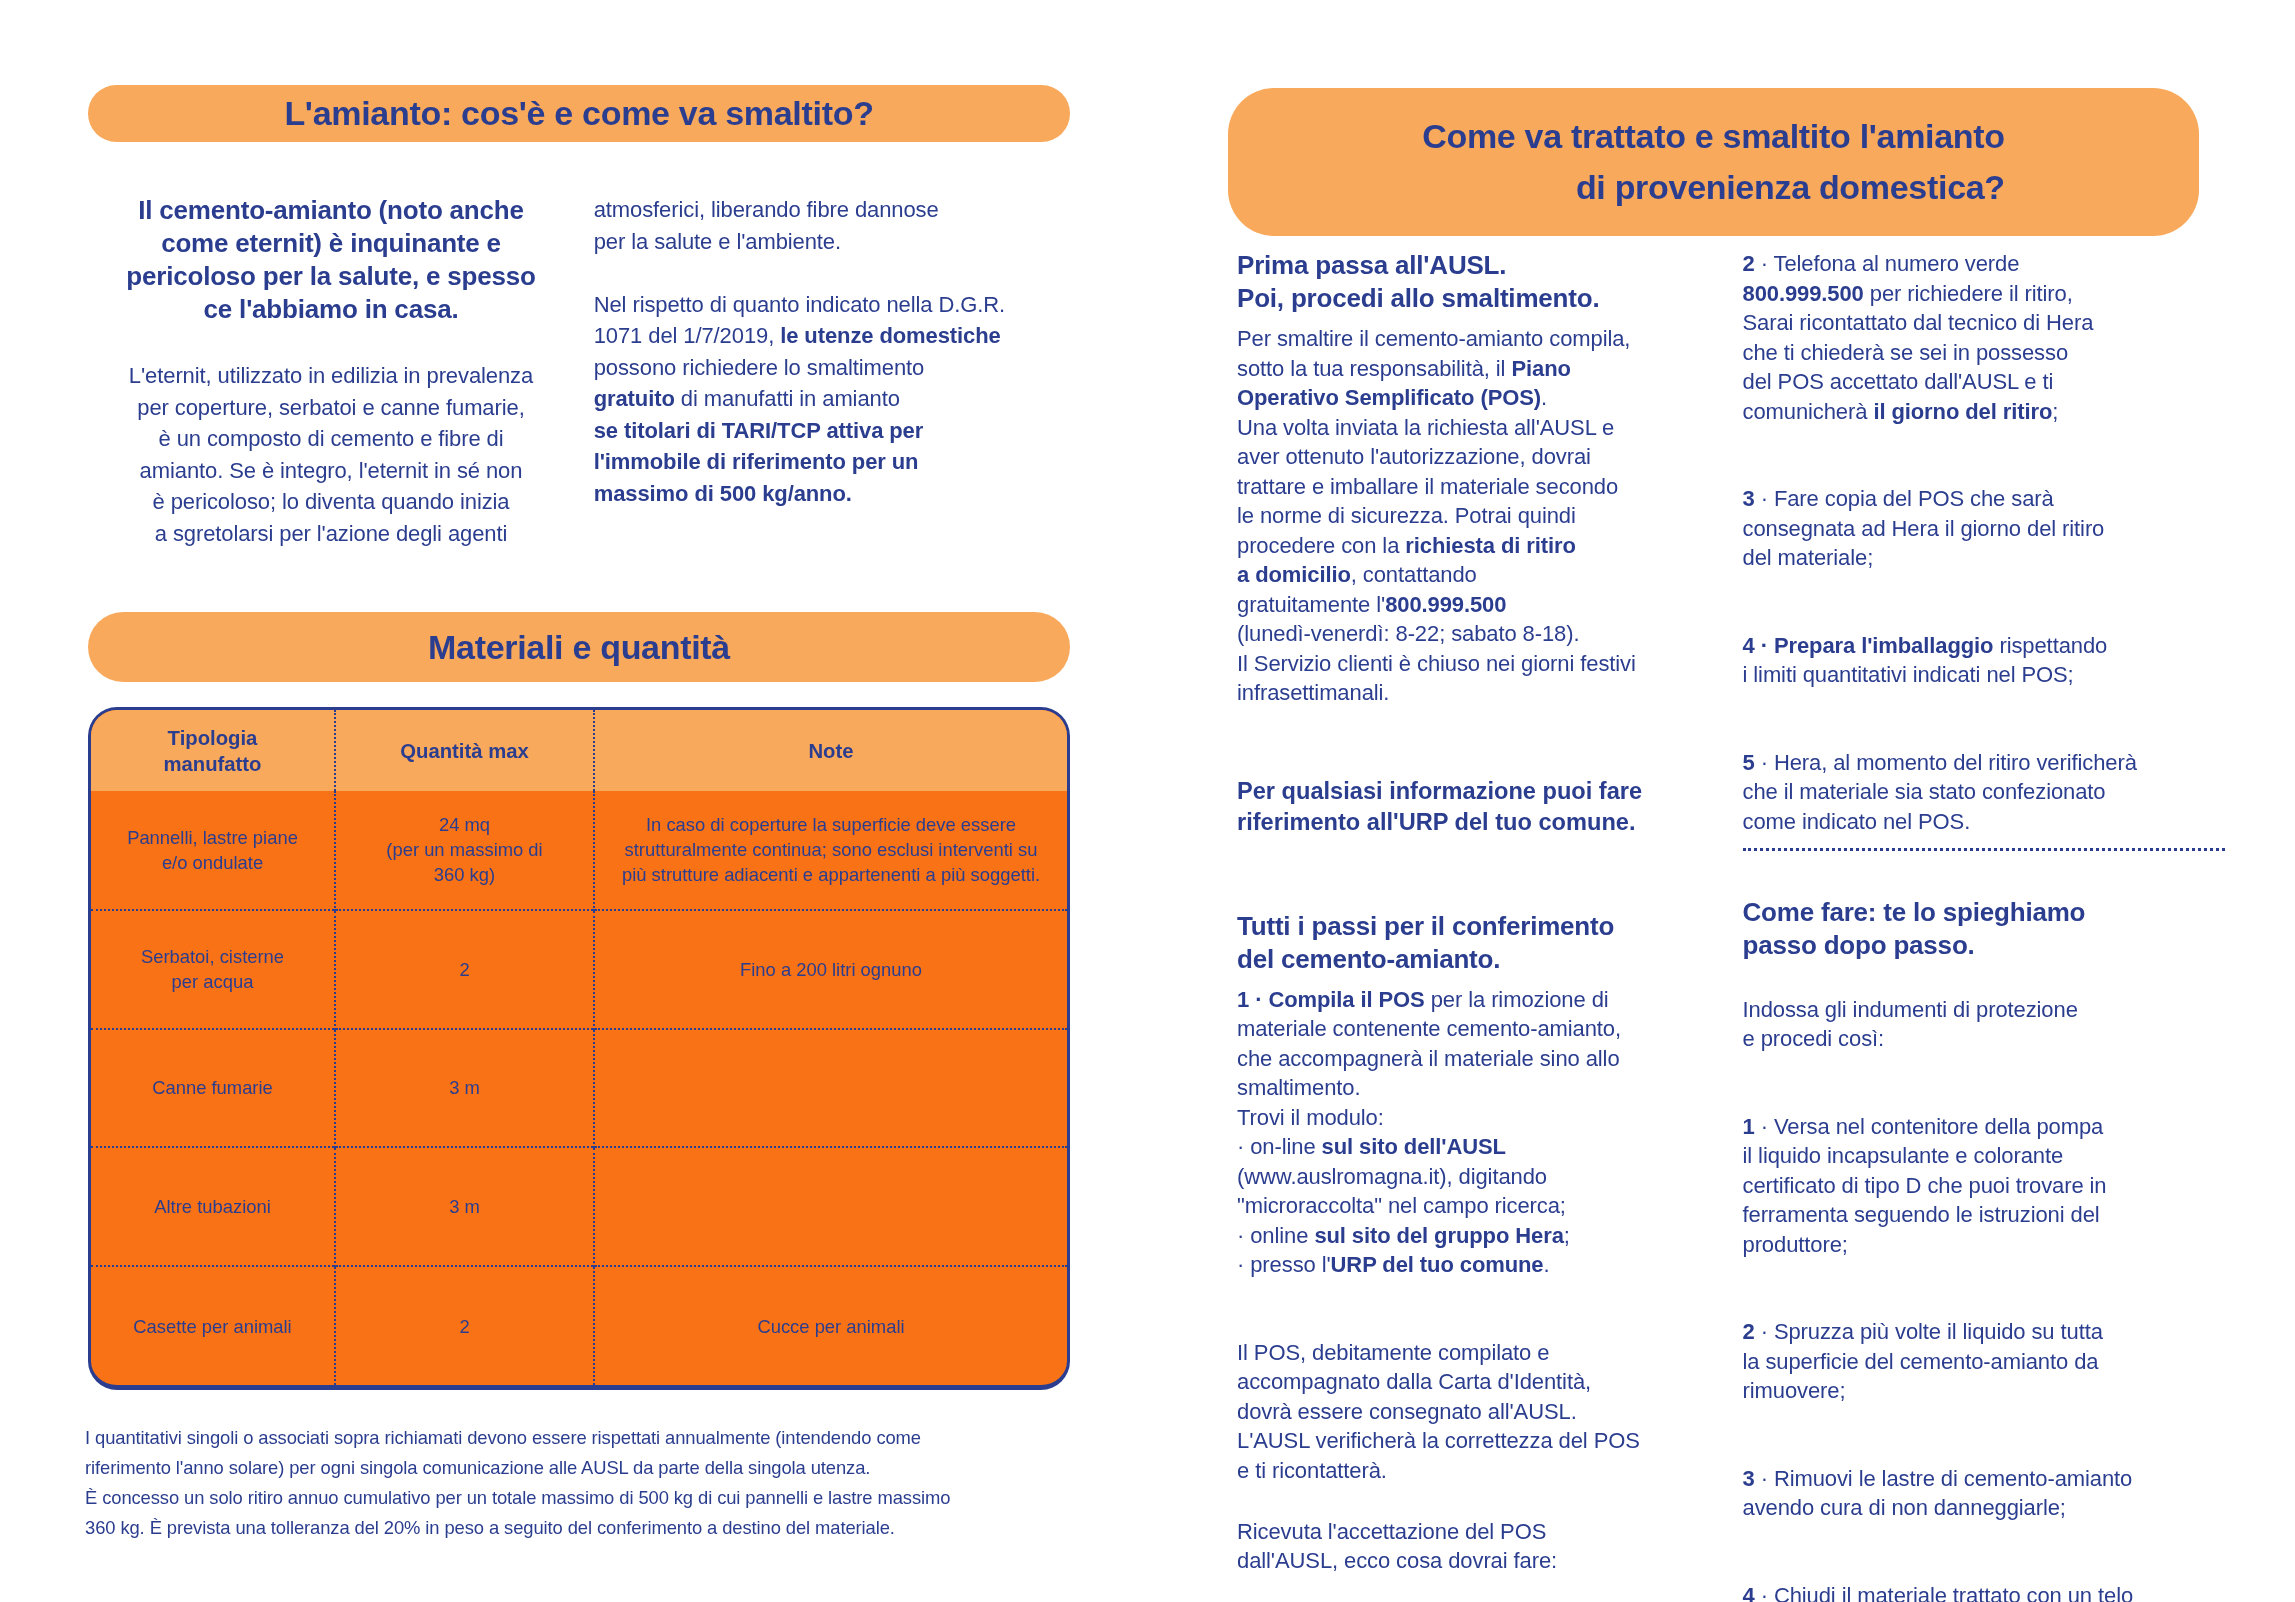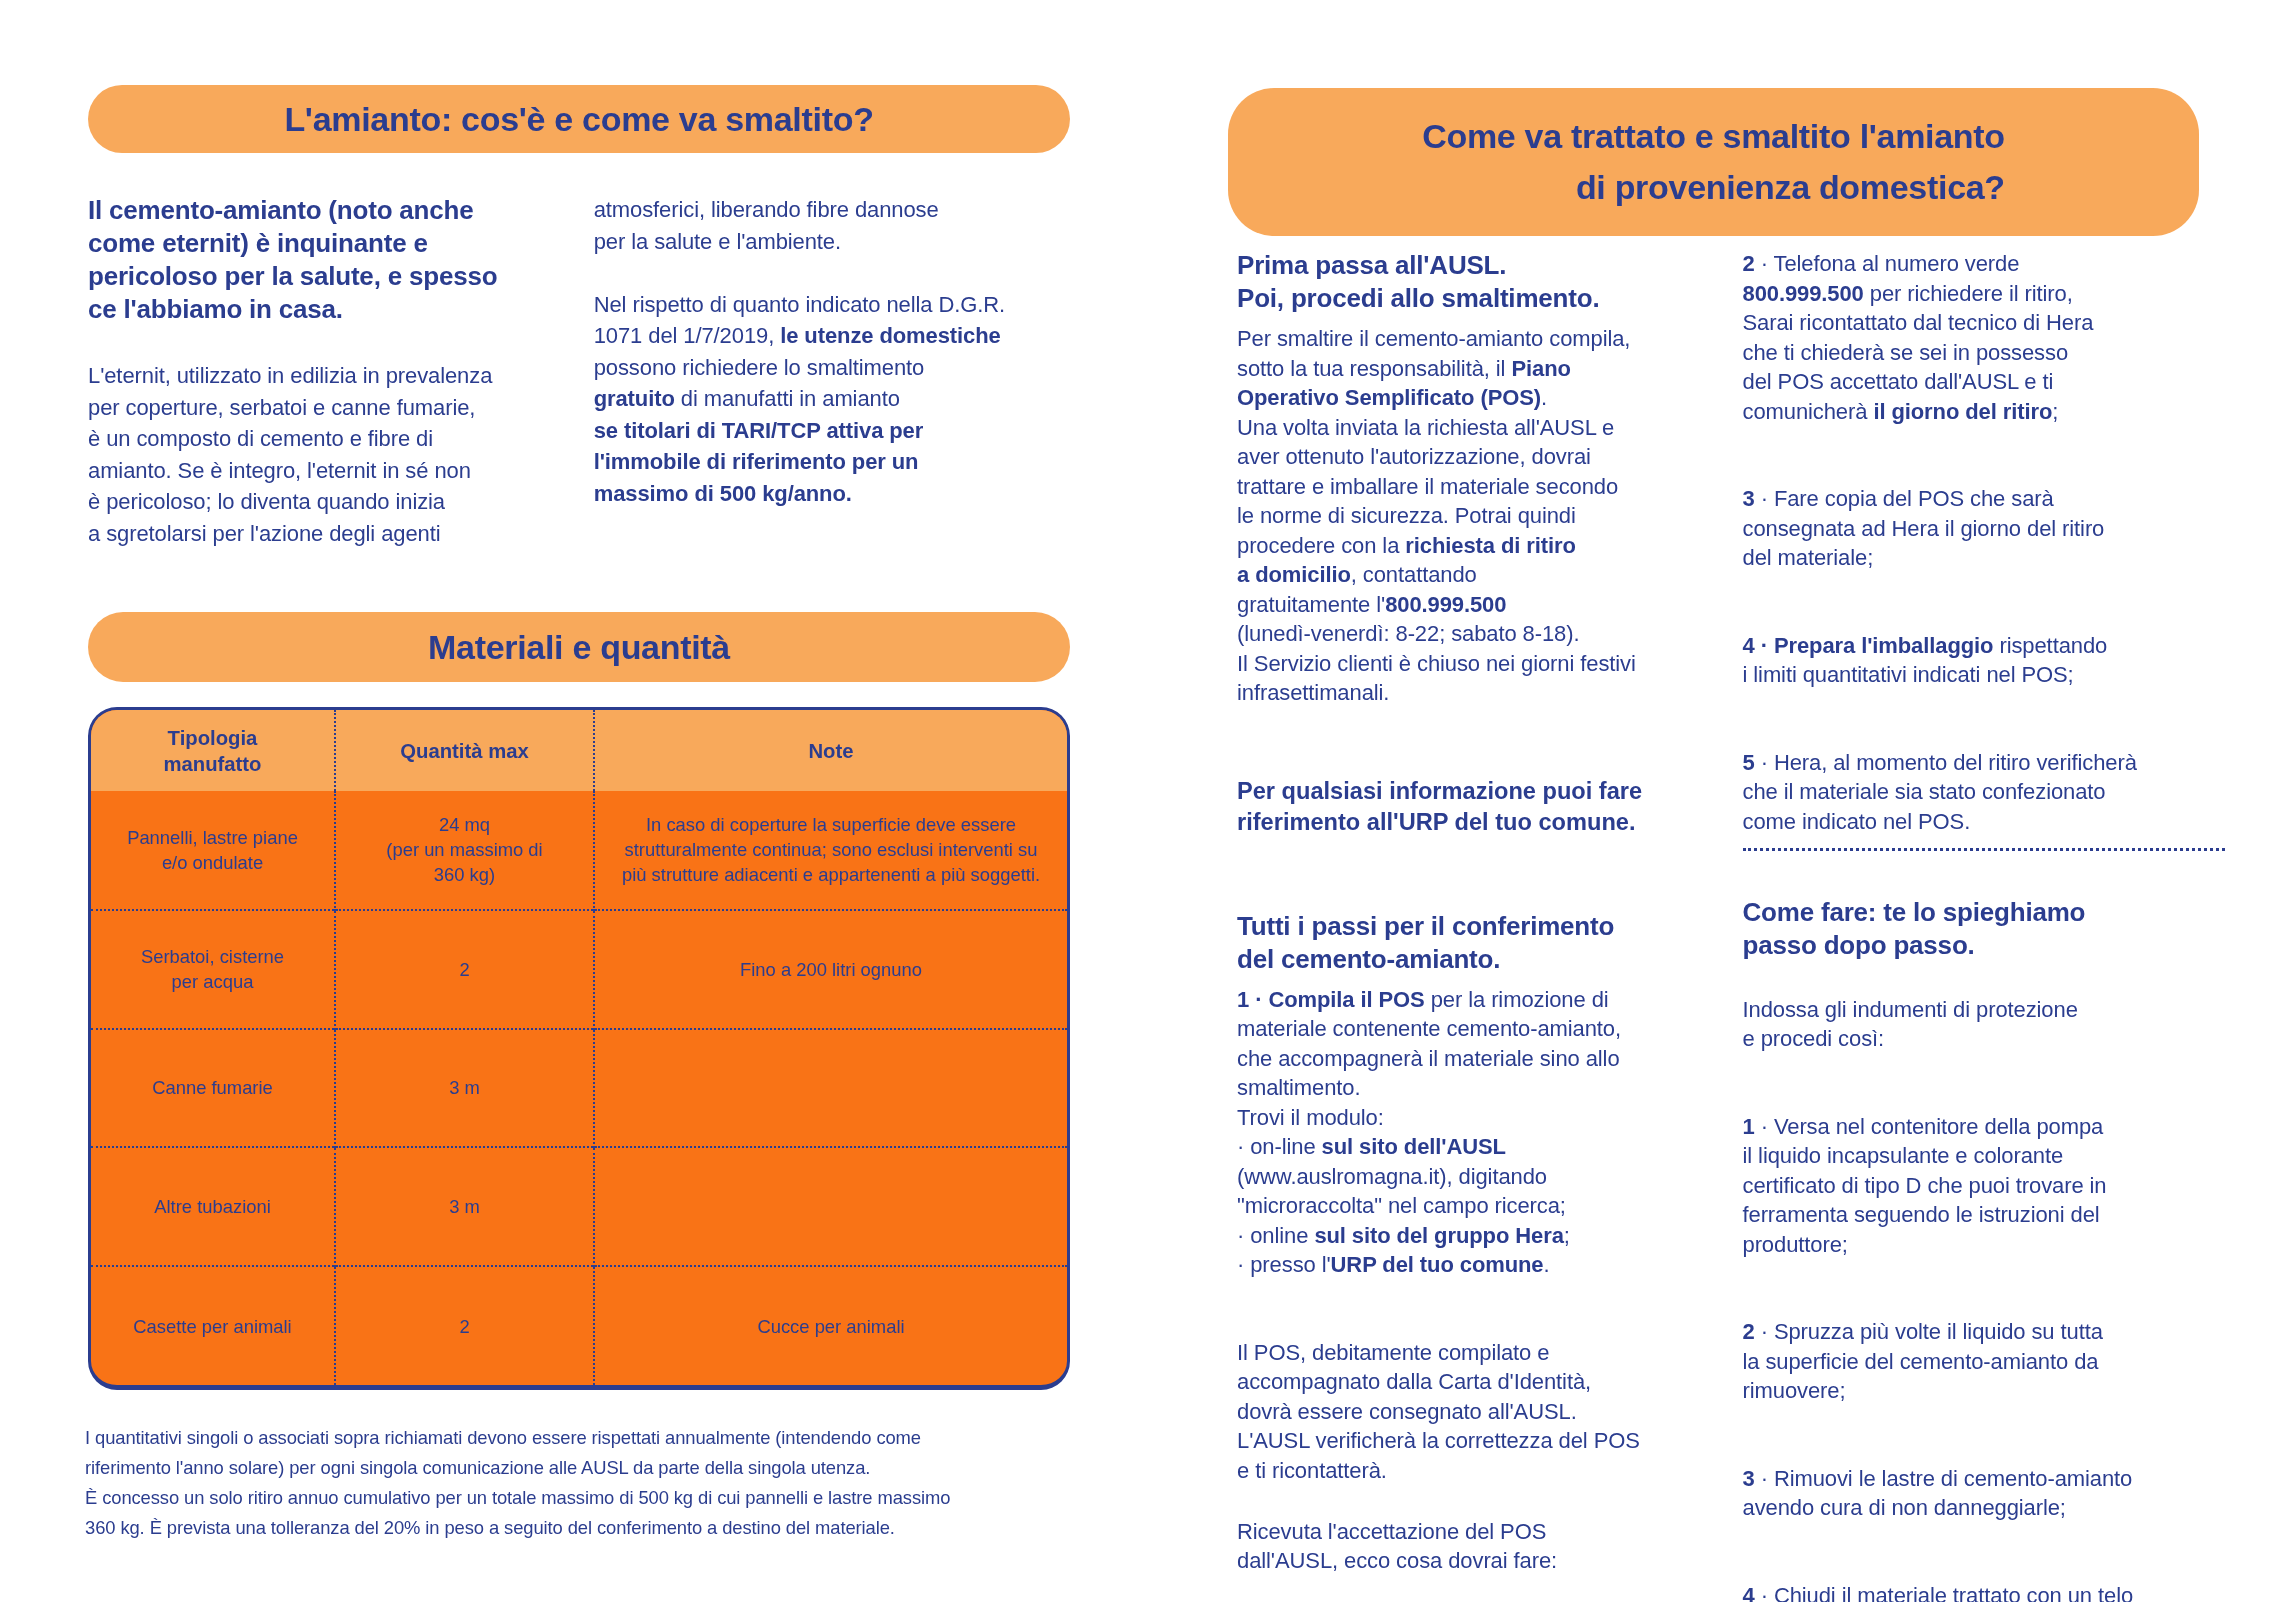--- a/index.html
+++ b/index.html
@@ -15,7 +15,7 @@
             justify-content:center; text-align:center; }
   .banner .banner-text { font-weight:bold; font-size:34px; line-height:51px;
             letter-spacing:-0.3px; white-space:pre-line; }
-  #banner-left-title   { left:88px; top:85px; width:982px; height:68px; border-radius:35px; }
+  #banner-left-title   { left:88px; top:85px; width:982px; height:57px; border-radius:35px; }
   #banner-left-table   { left:88px; top:612px; width:982px; height:70px; border-radius:35px; }
   #banner-right-title  { left:80px; top:88px; width:971px; height:148px; border-radius:46px;text-align:right; }
 

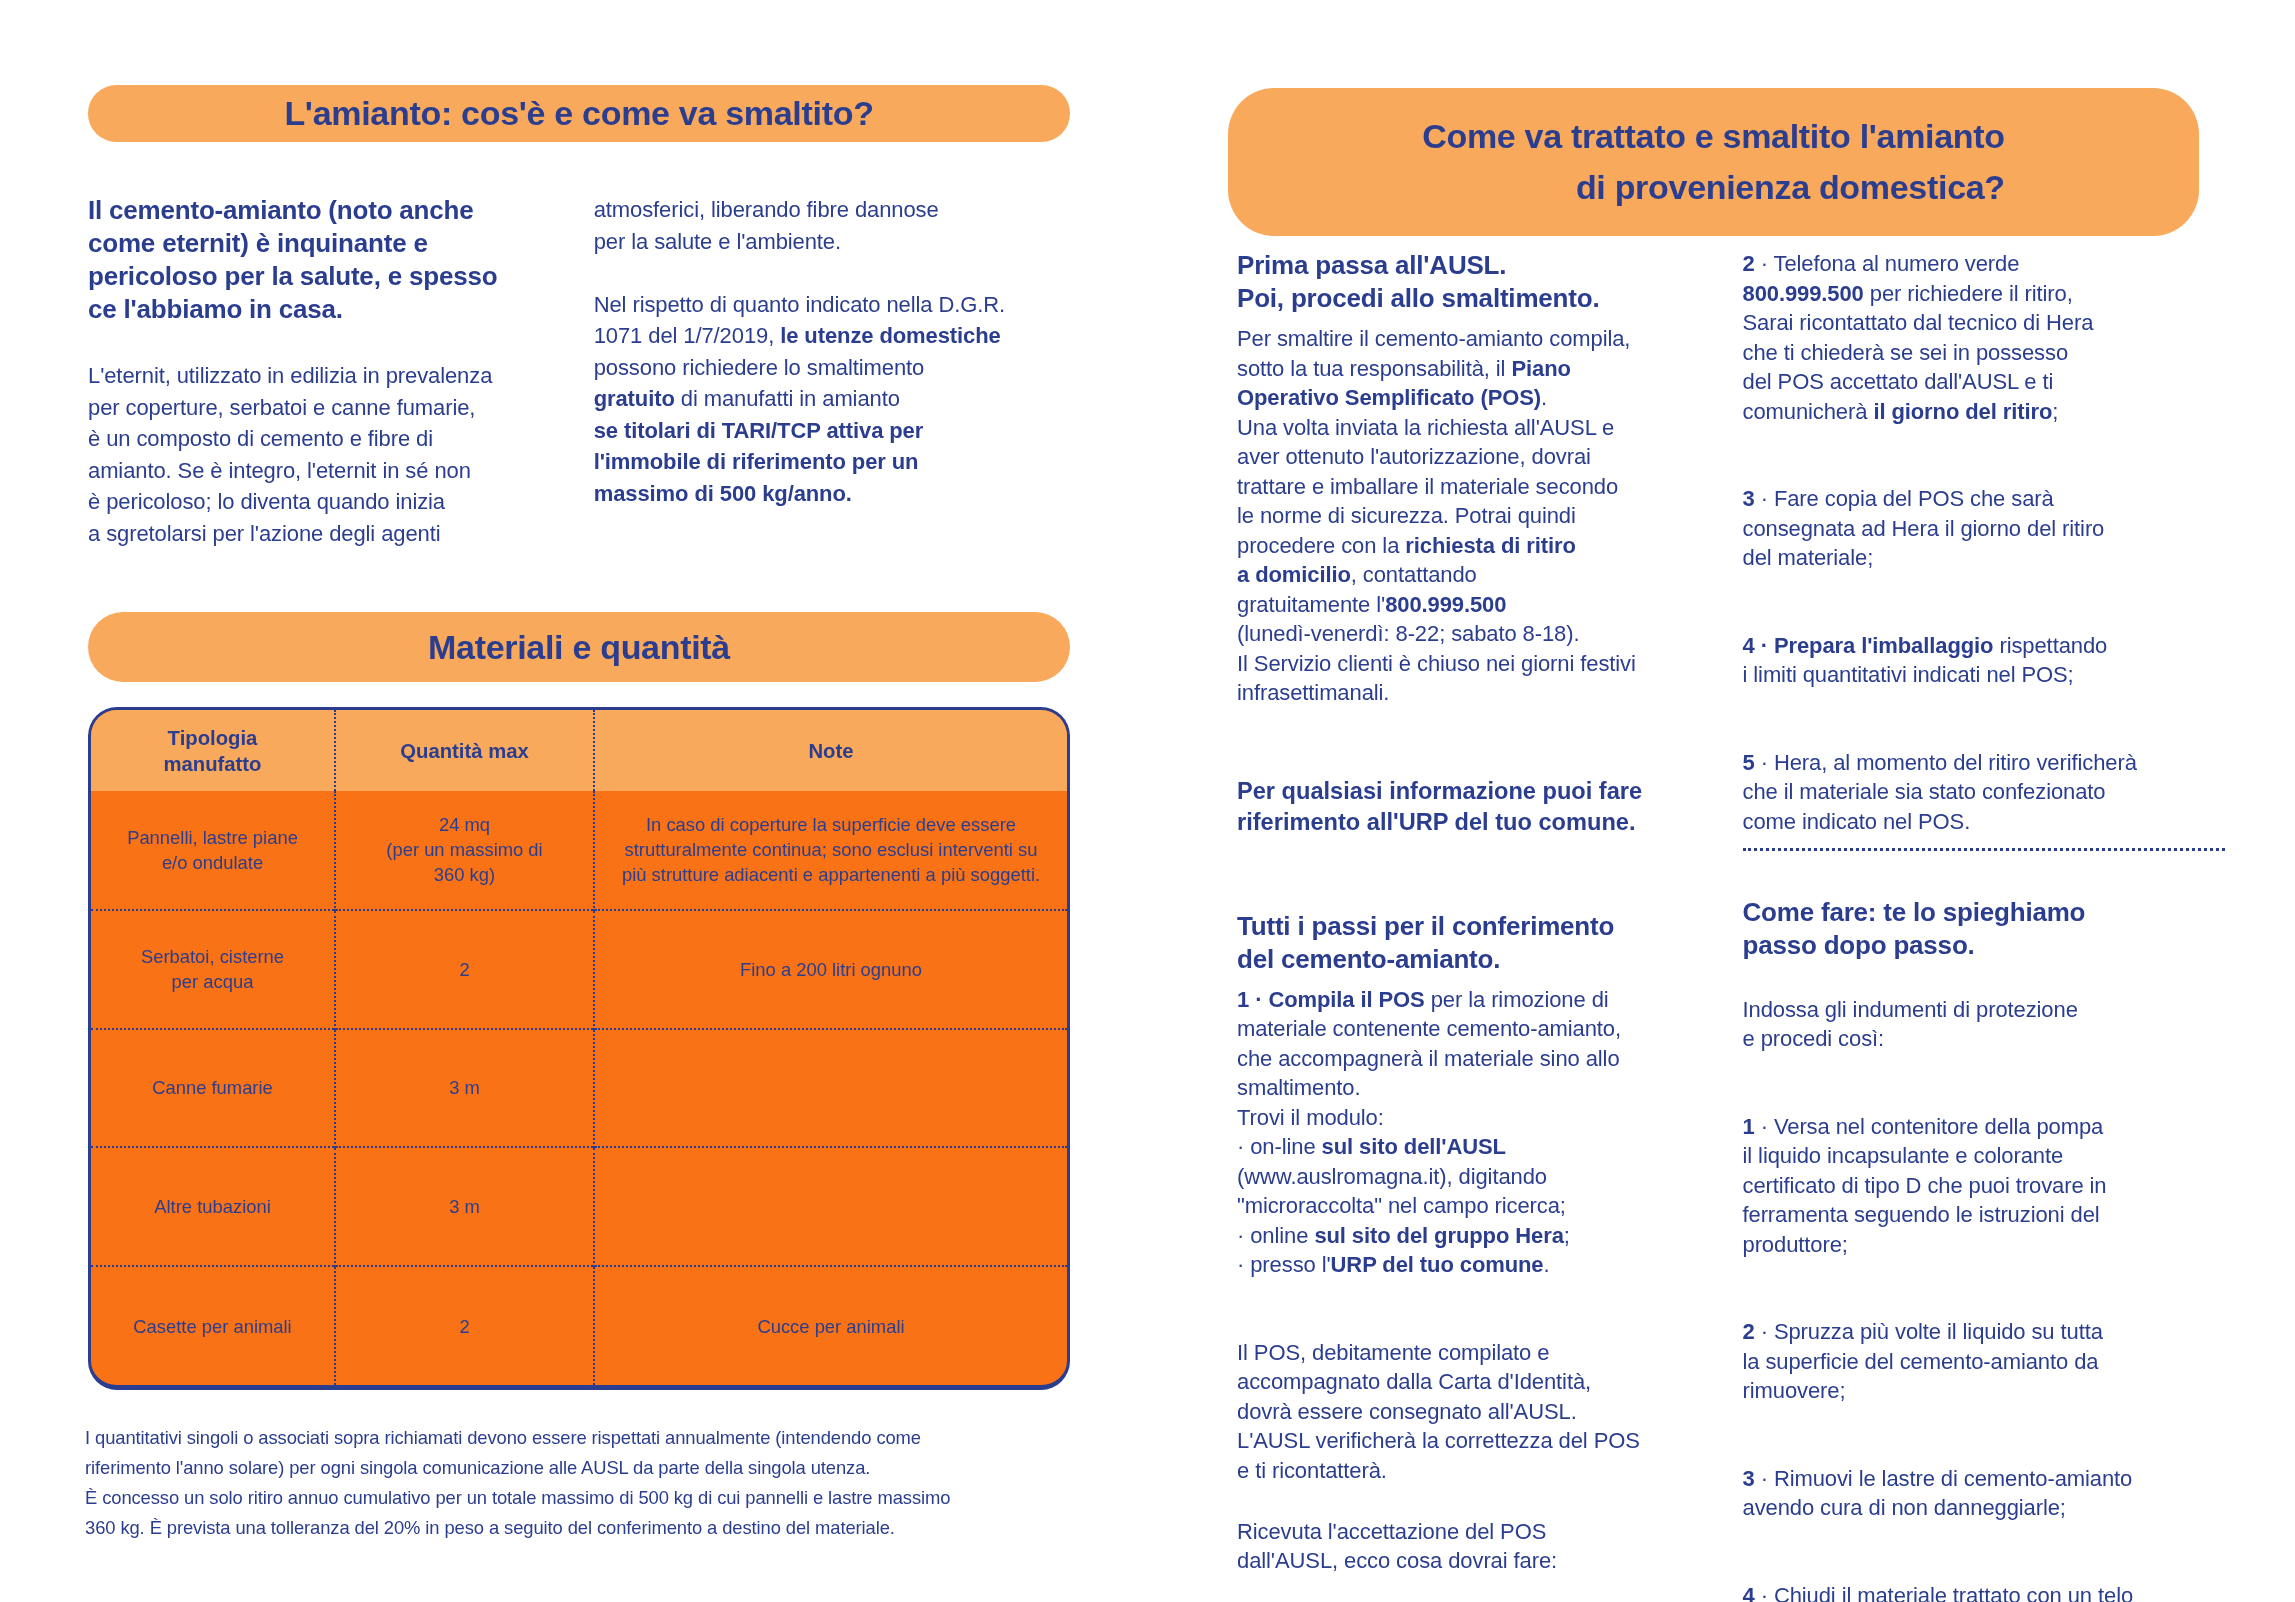--- a/index.html
+++ b/index.html
@@ -21,7 +21,7 @@
 
   
   .intro { position:absolute; left:88px; top:194px; width:995px; display:flex; gap:19.7px; }
-  .intro .col-a { width:486px; }
+  .intro .col-a { width:486px;text-align:center; }
   .intro .col-b { width:476px; }
   .lead  { font-weight:bold; font-size:26px; line-height:33px; white-space:pre; margin-bottom:34px; letter-spacing:-0.2px; }
   .body-text { font-size:22px; line-height:31.5px; white-space:pre; letter-spacing:-0.1px; }

